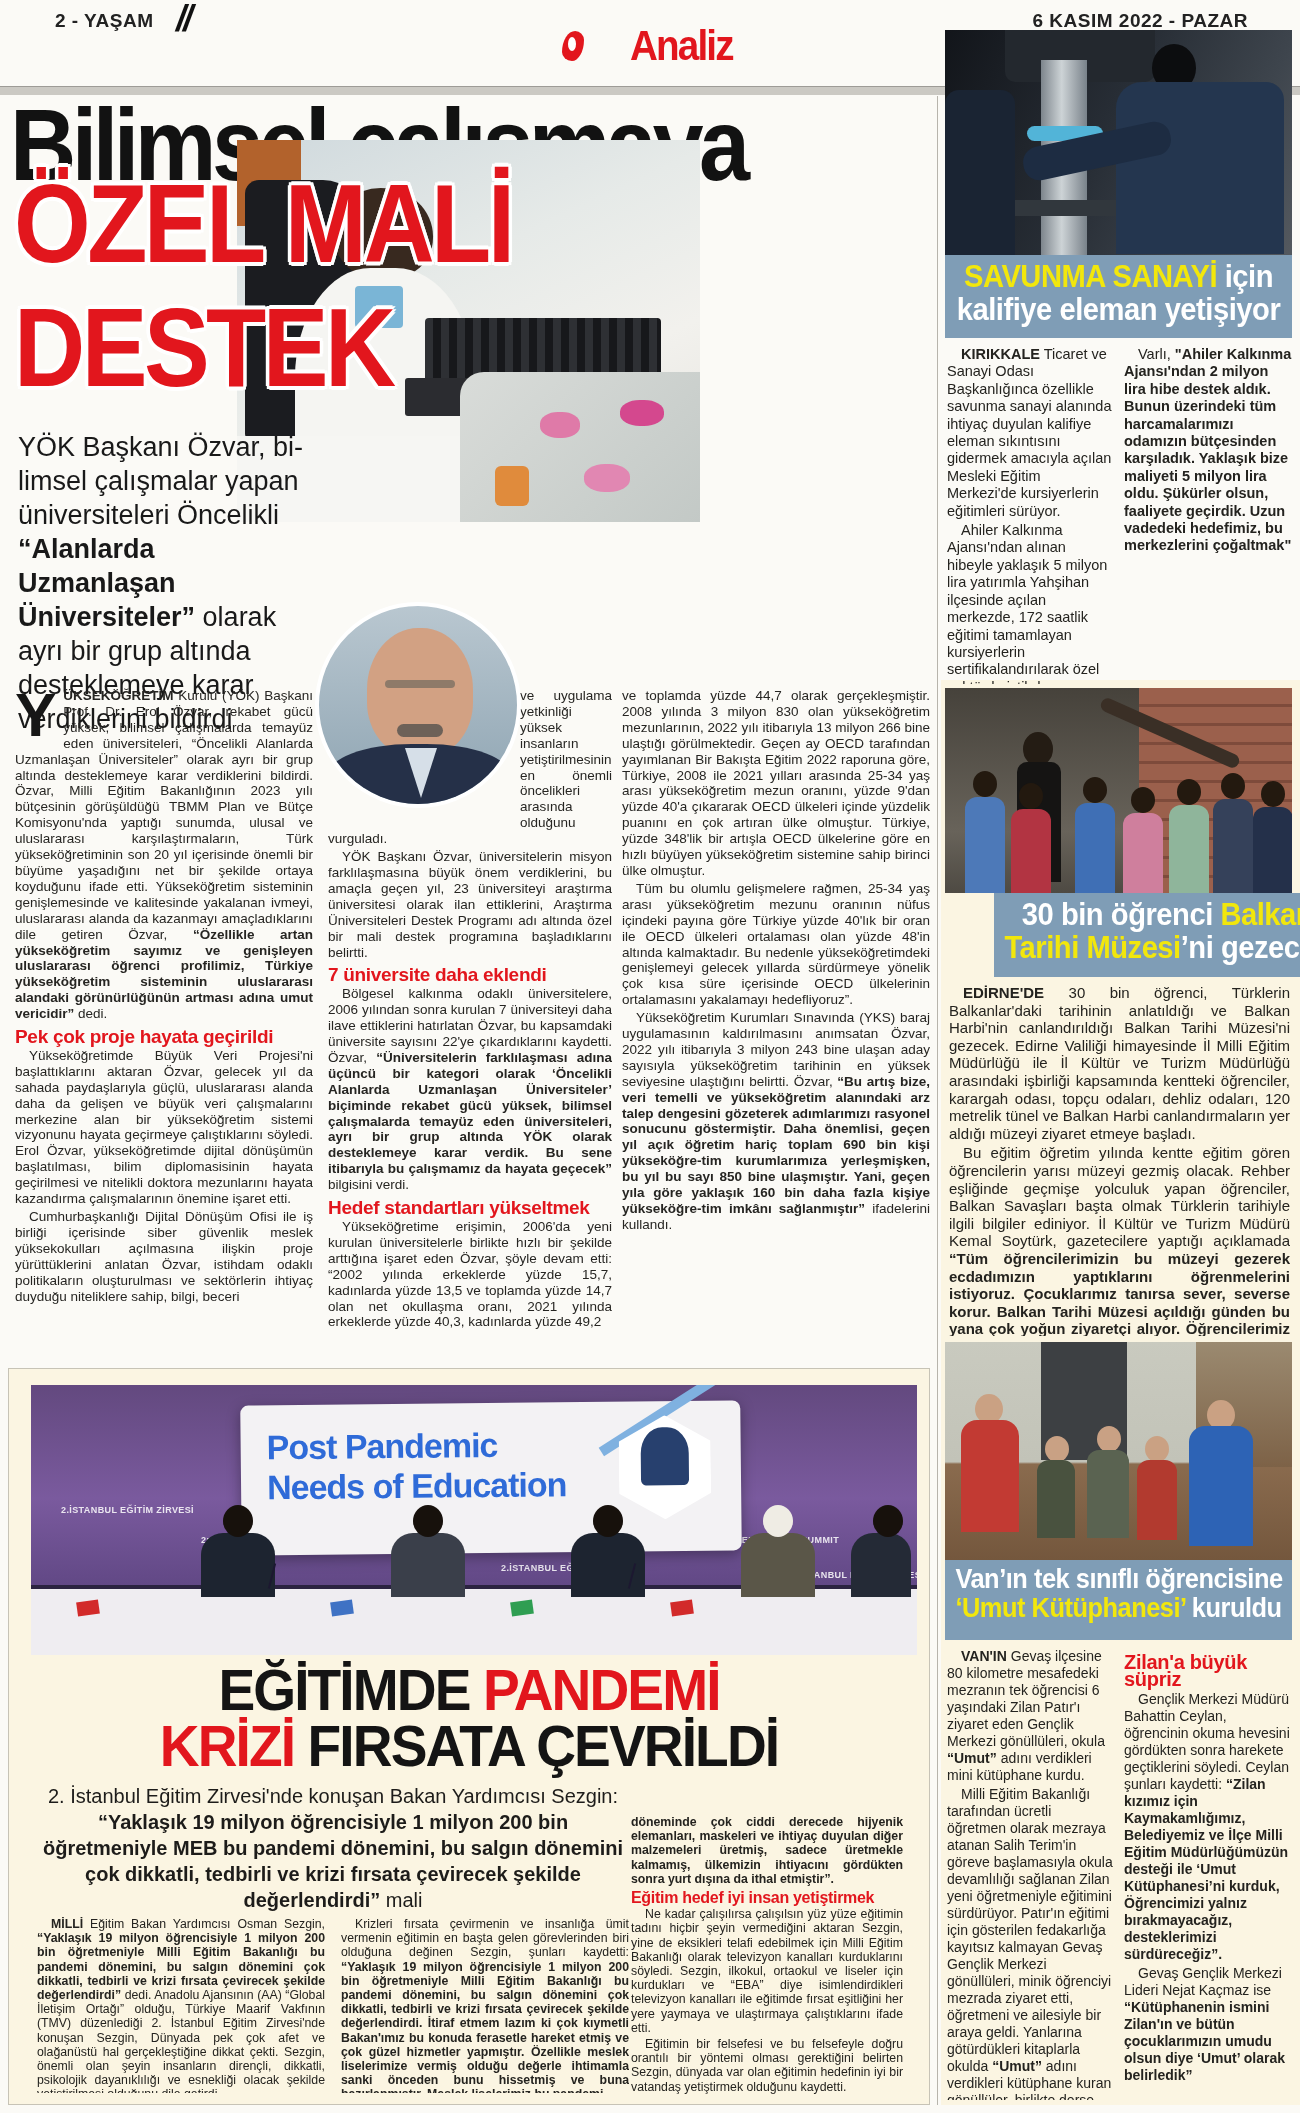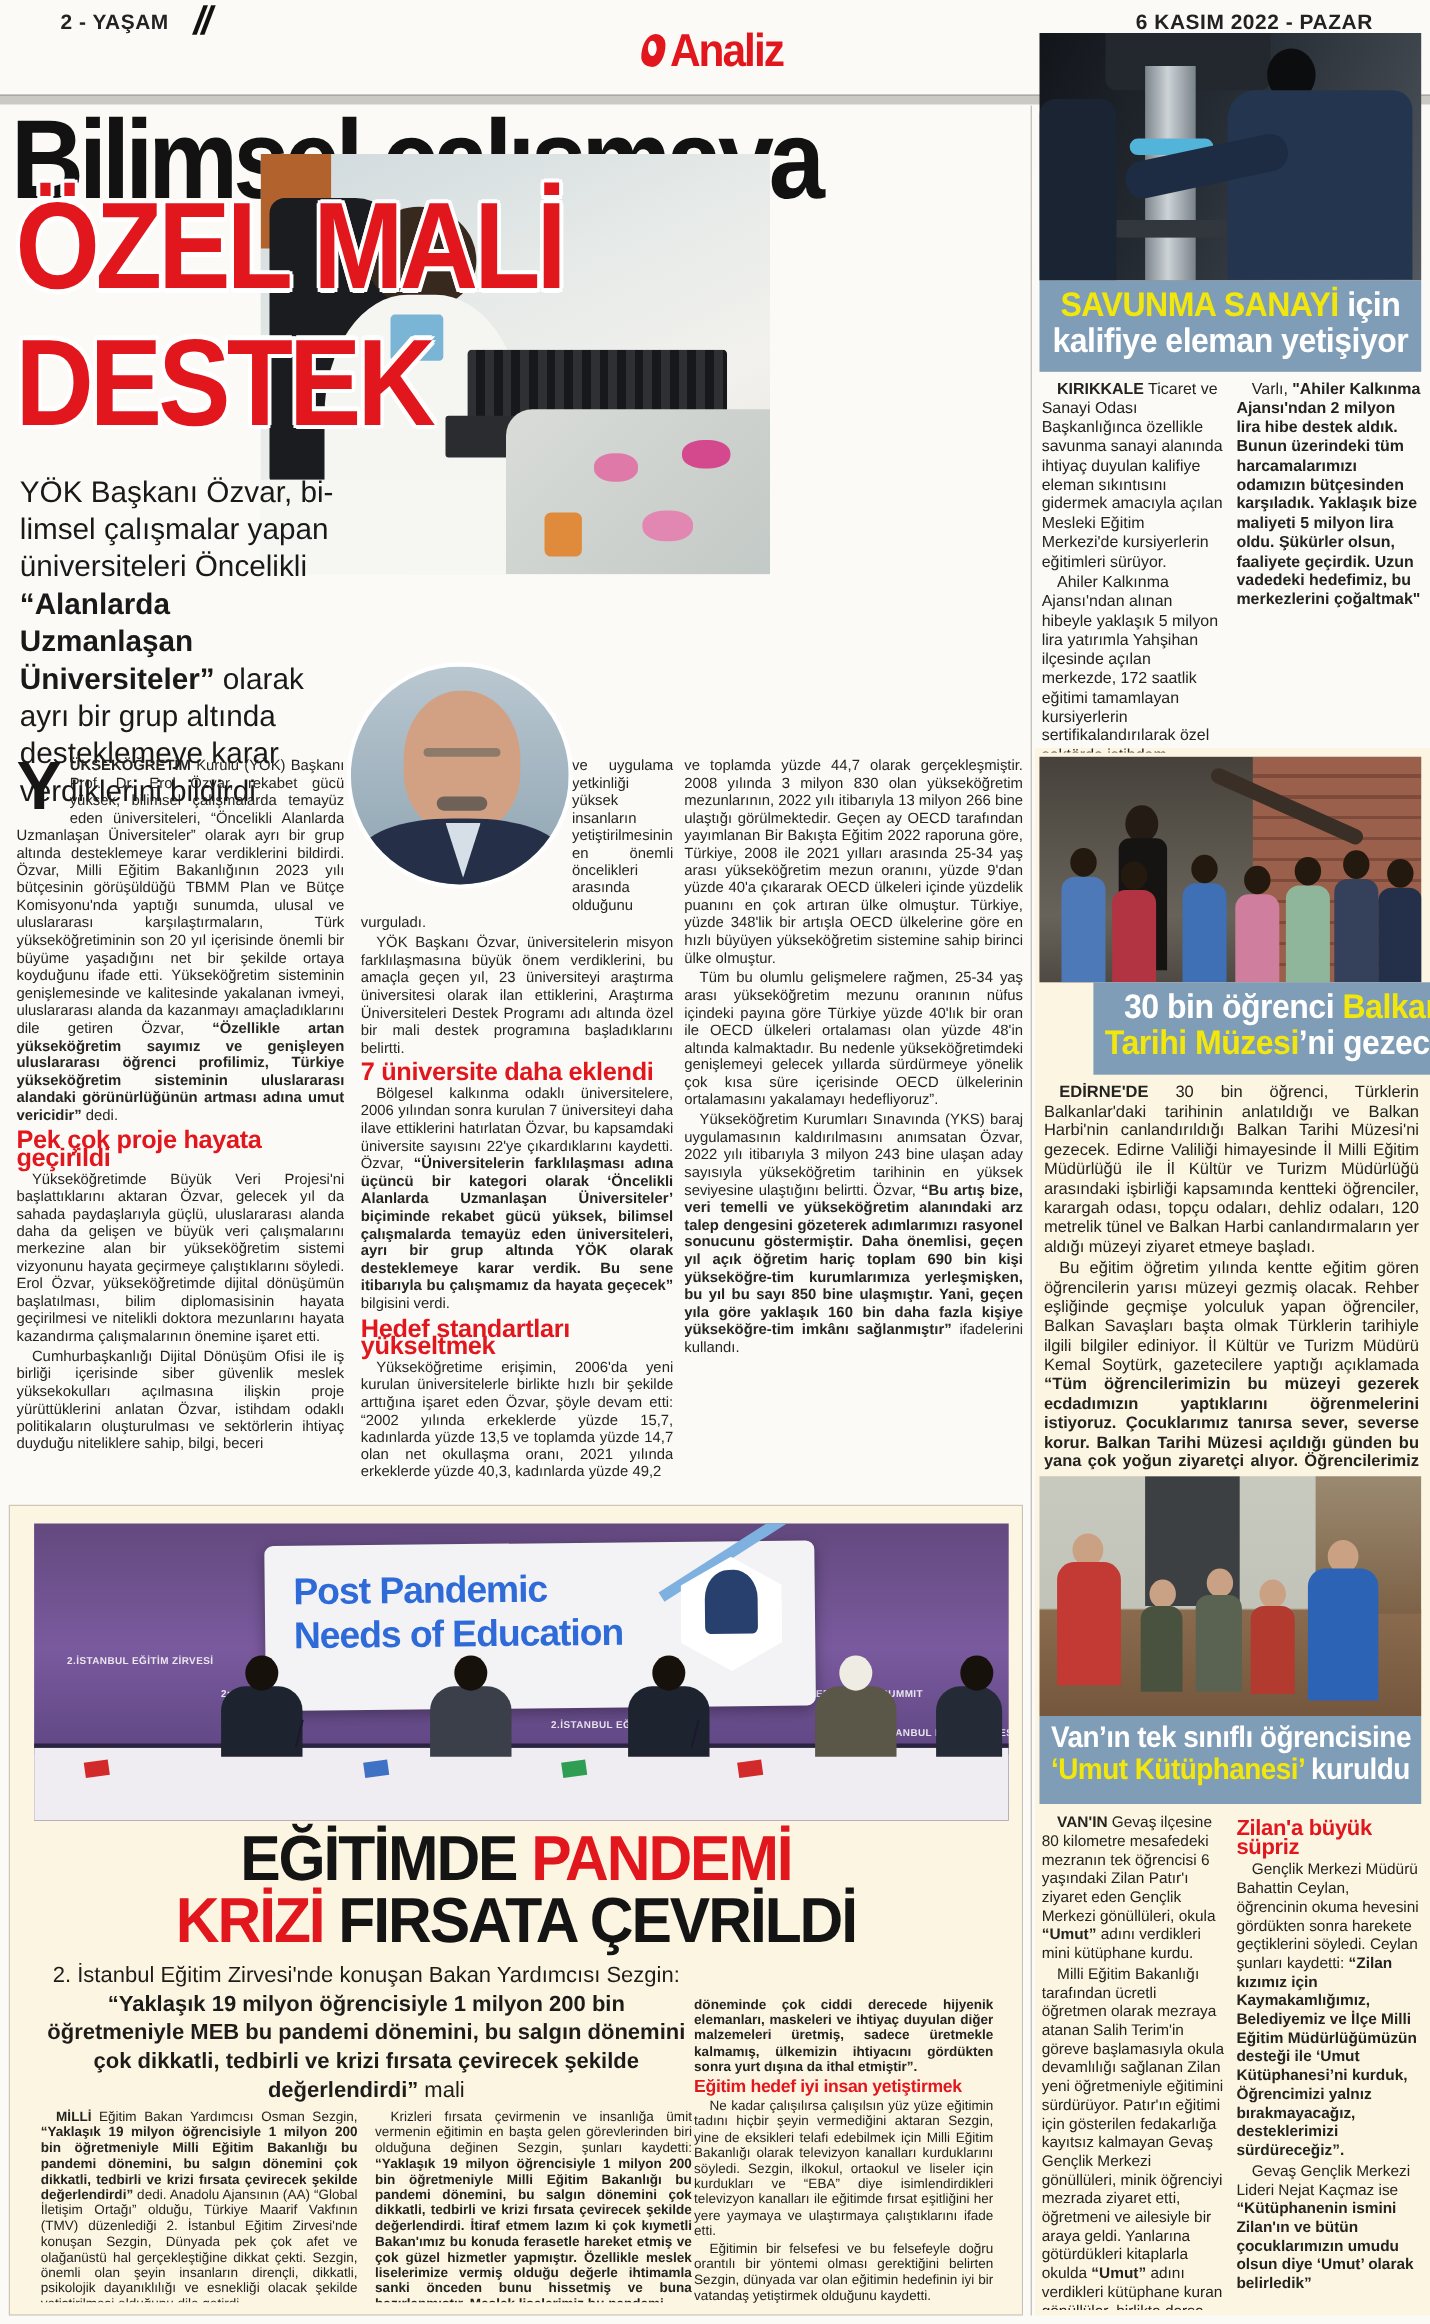--- a/index.html
+++ b/index.html
@@ -14,7 +14,7 @@
   
   .hdr-label{top:10px;font-size:19px;font-weight:700;color:#222;letter-spacing:.5px;}
   .slashes{left:176px;top:-2px;font-size:36px;font-weight:900;font-style:italic;color:#111;letter-spacing:-3px;}
-  .masthead{left:562px;top:20px;width:180px;height:52px;display:flex;align-items:center;justify-content:center;}
+  .masthead{left:562px;top:20px;width:180px;height:52px;display:flex;align-items:center;justify-content:space-between;}
   .m-icon{width:22px;height:30px;background:var(--red);border-radius:60% 40% 55% 45%/70% 30% 70% 30%;margin-right:4px;position:relative;}
   .m-icon:after{content:"";position:absolute;left:6px;top:6px;width:8px;height:14px;background:#fff;border-radius:50%;}
   .m-word{font-size:42px;font-weight:900;color:var(--red);letter-spacing:-2px;transform:scaleX(.92);transform-origin:left;}

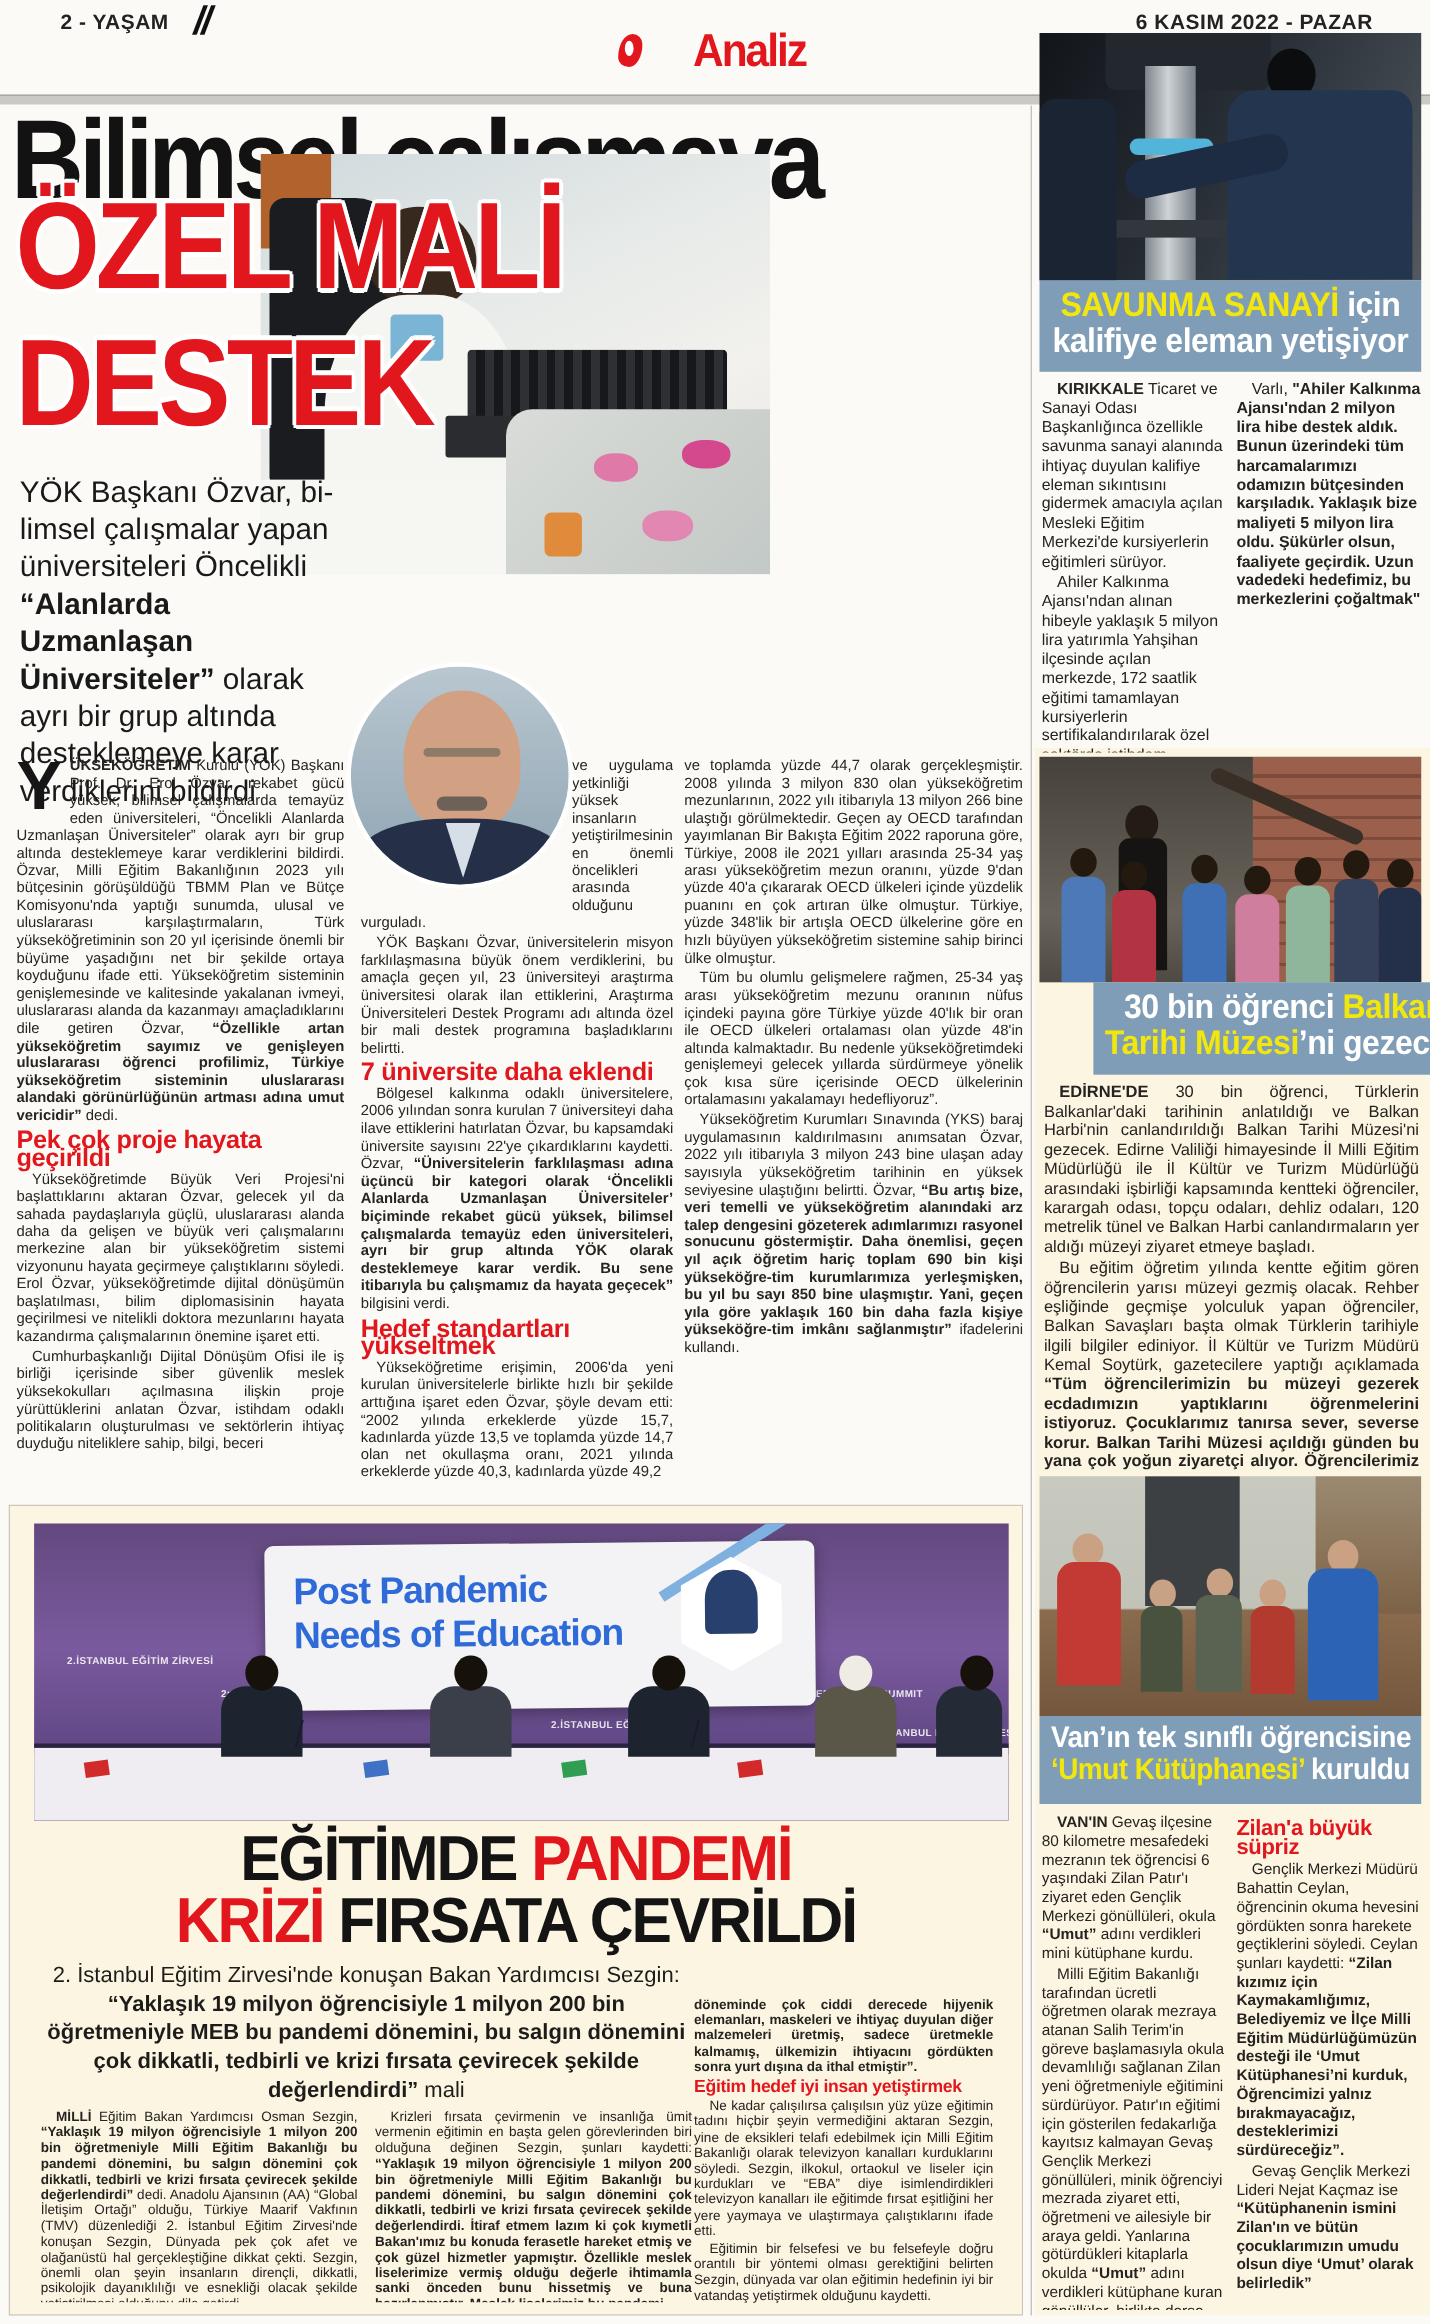--- a/index.html
+++ b/index.html
@@ -32,7 +32,7 @@
   .p{margin:0 0 2px 0;}
   .ind{text-indent:14px;}
   .b{font-weight:700;text-align:right;} .r{color:var(--red);} .y{color:var(--yellow);}
-  .subhead{color:var(--red);font-weight:700;font-size:23px;margin:7px 0 3px 0;text-indent:0;text-align:left;letter-spacing:-.3px;}
+  .subhead{color:var(--red);font-weight:700;font-size:19px;margin:7px 0 3px 0;text-indent:0;text-align:left;letter-spacing:-.3px;}
   .dropcap{float:left;font-size:62px;line-height:50px;font-weight:700;color:#161616;margin:2px 7px 0 0;}
   .circ-spacer{float:left;width:192px;height:142px;}
   .colrule{width:1px;background:#b7b4ac;}

